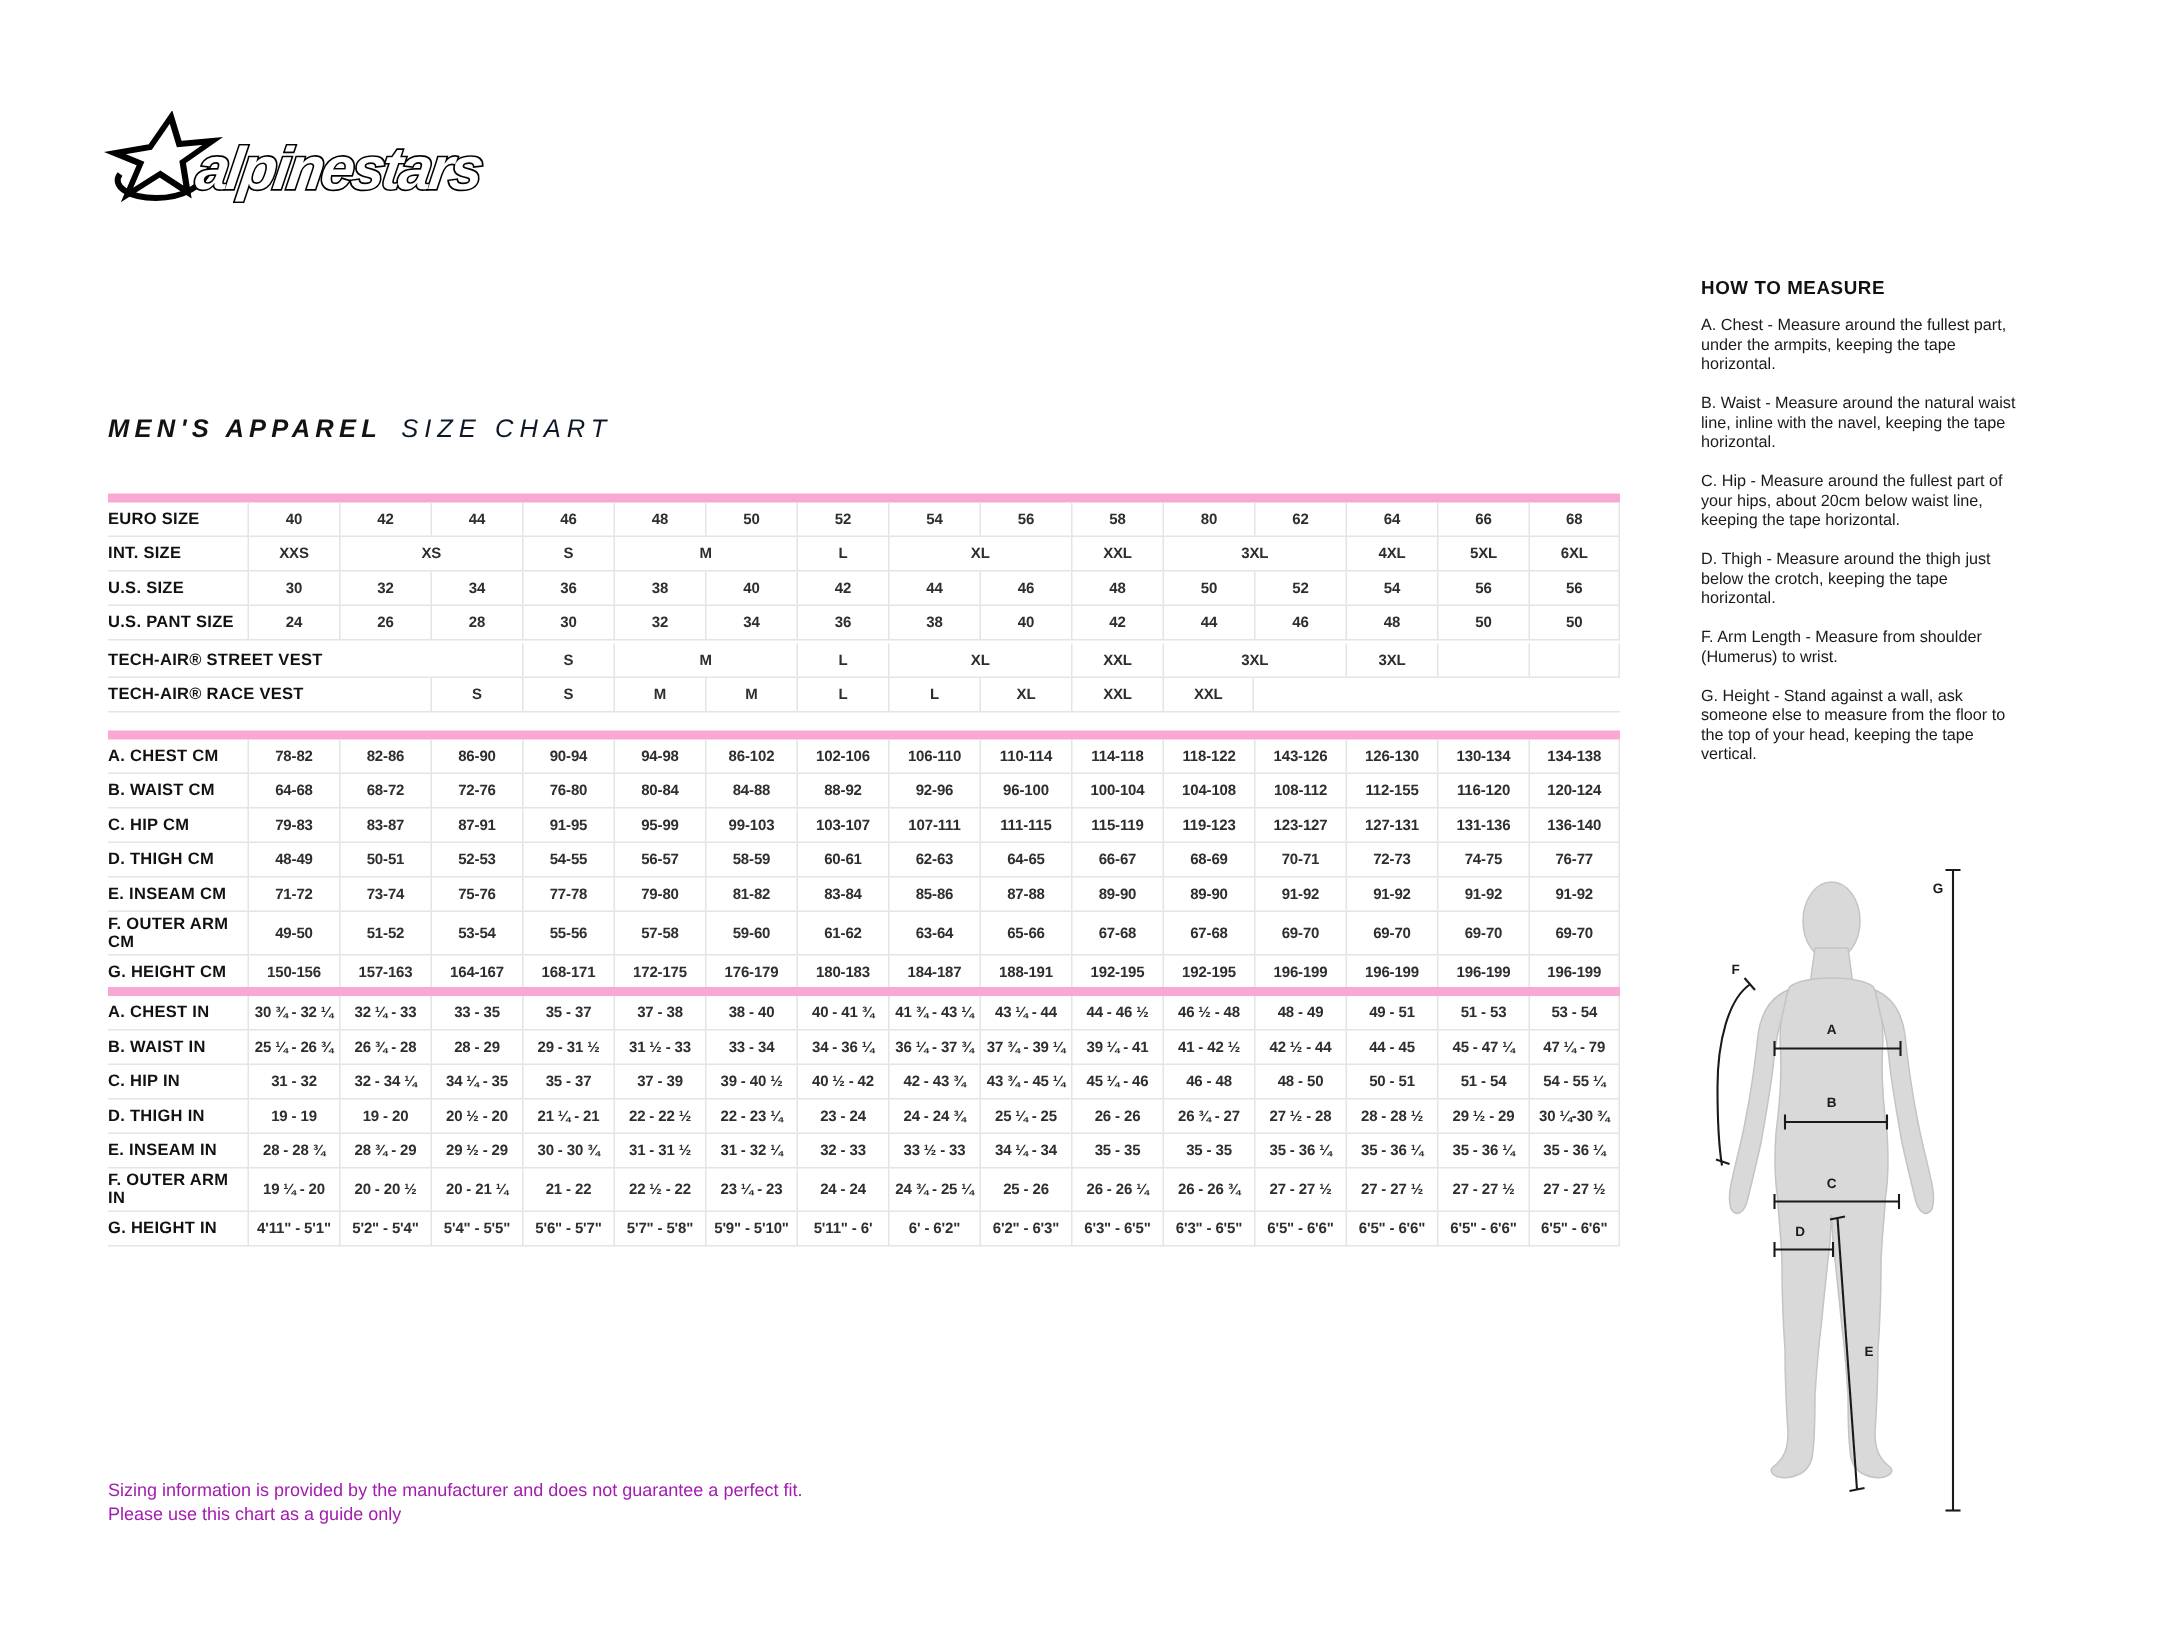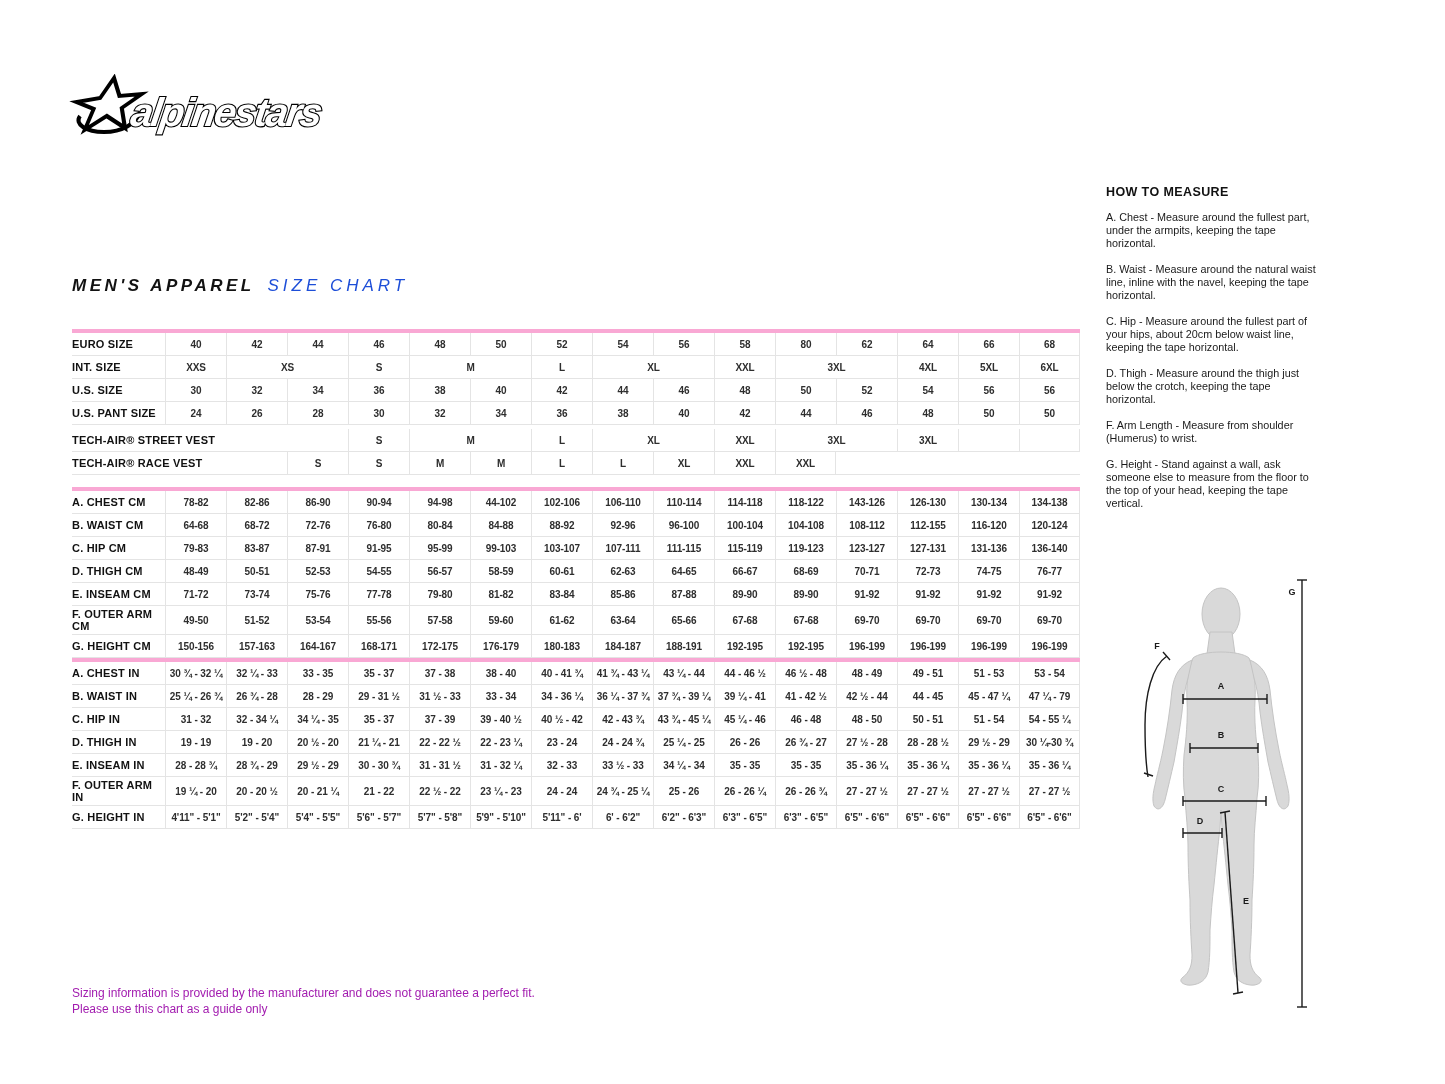--- a/index.html
+++ b/index.html
@@ -33,7 +33,7 @@
   .tcell.nob{border-left:none;}
   .tcell.endb{border-right:1px solid #e4e4e4;}
   
-  .measure-panel{position:absolute;left:1106px;top:185px;width:210px;}
+  .measure-panel{position:absolute;left:1134px;top:185px;width:210px;}
   .measure-panel h2{font-size:12.5px;font-weight:bold;margin:0 0 12px 0;letter-spacing:0.4px;color:#111;}
   .measure-panel p{font-size:10.8px;line-height:13px;margin:0 0 13px 0;color:#1a1a1a;}
   

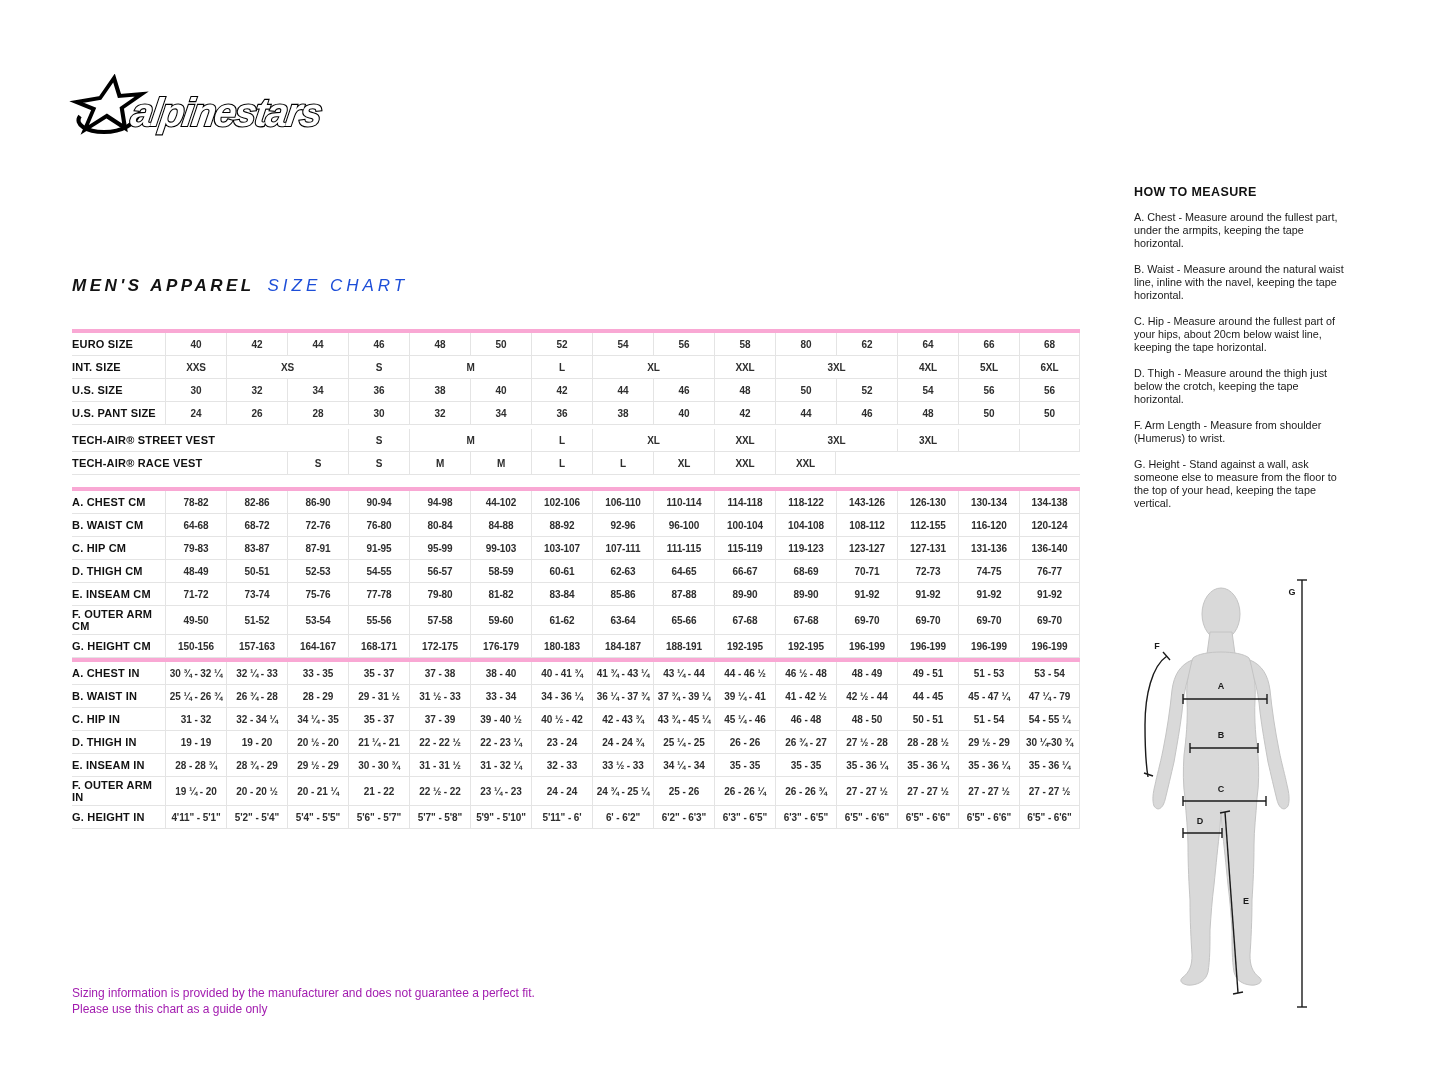--- a/index.html
+++ b/index.html
@@ -12,7 +12,7 @@
   
   .title{position:absolute;left:72px;top:276px;font-style:italic;font-size:17px;white-space:nowrap;}
   .title .main{font-weight:bold;letter-spacing:3.5px;color:#121212;}
-  .title .sub{font-weight:normal;letter-spacing:4px;color:#1d4ed8;margin-left:8px;}
+  .title .sub{font-weight:normal;letter-spacing:4px;color:#0f172a;margin-left:8px;}
   
   .table{position:absolute;left:72px;width:1008px;border-top:4px solid #f9a8d4;}
   #sizes-table{top:329px;}

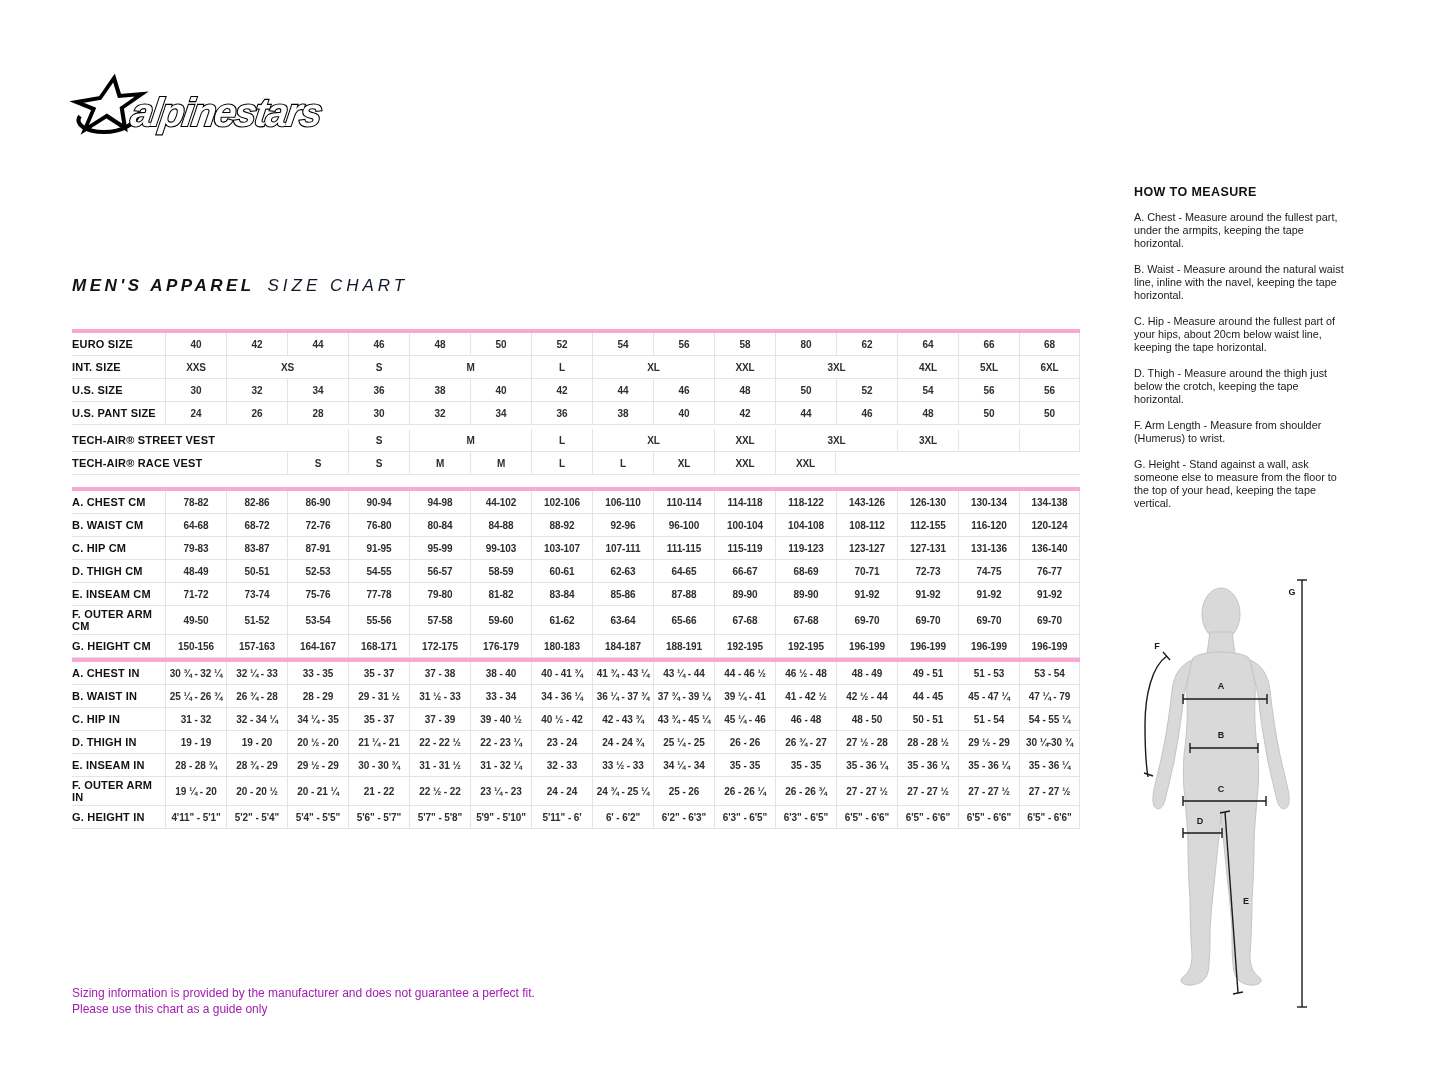--- a/index.html
+++ b/index.html
@@ -14,7 +14,7 @@
   .title .main{font-weight:bold;letter-spacing:3.5px;color:#121212;}
   .title .sub{font-weight:normal;letter-spacing:4px;color:#0f172a;margin-left:8px;}
   
-  .table{position:absolute;left:72px;width:1008px;border-top:4px solid #f9a8d4;}
+  .table{position:absolute;left:72px;width:1008px;border-top:6px solid #f9a8d4;}
   #sizes-table{top:329px;}
   #vests-table{top:429px;border-top:none;}
   #cm-table{top:487px;}

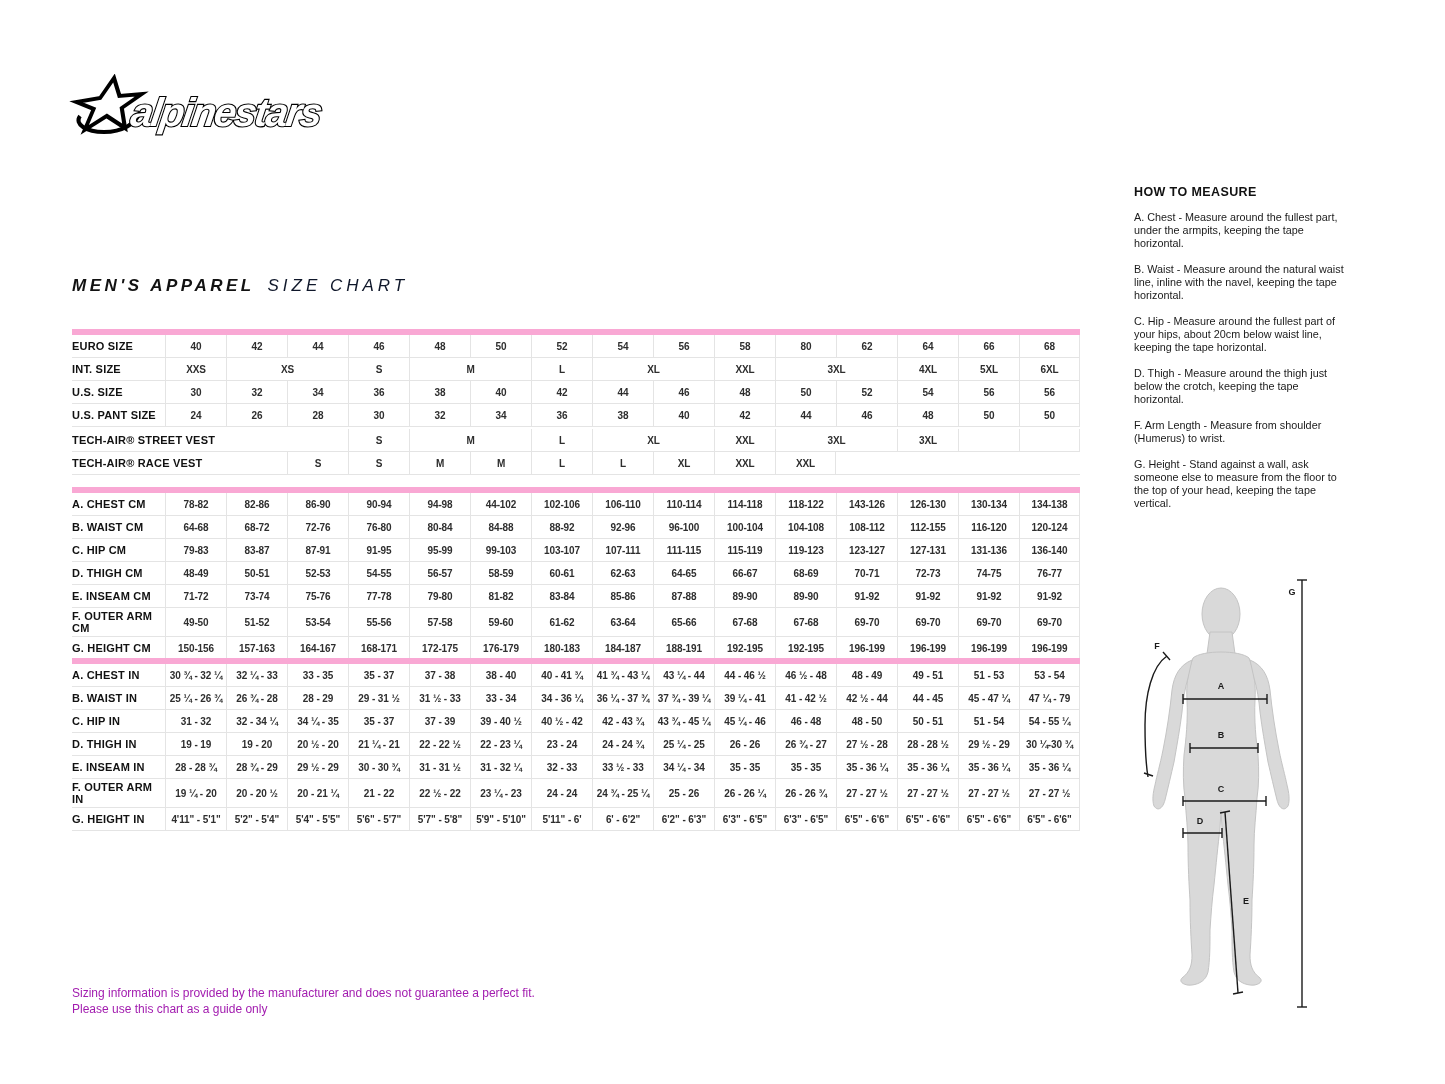--- a/index.html
+++ b/index.html
@@ -172,7 +172,7 @@
       <div class="tcell">86-90</div>
       <div class="tcell">90-94</div>
       <div class="tcell">94-98</div>
-      <div class="tcell">44-102</div>
+      <div class="tcell">86-102</div>
       <div class="tcell">102-106</div>
       <div class="tcell">106-110</div>
       <div class="tcell">110-114</div>

